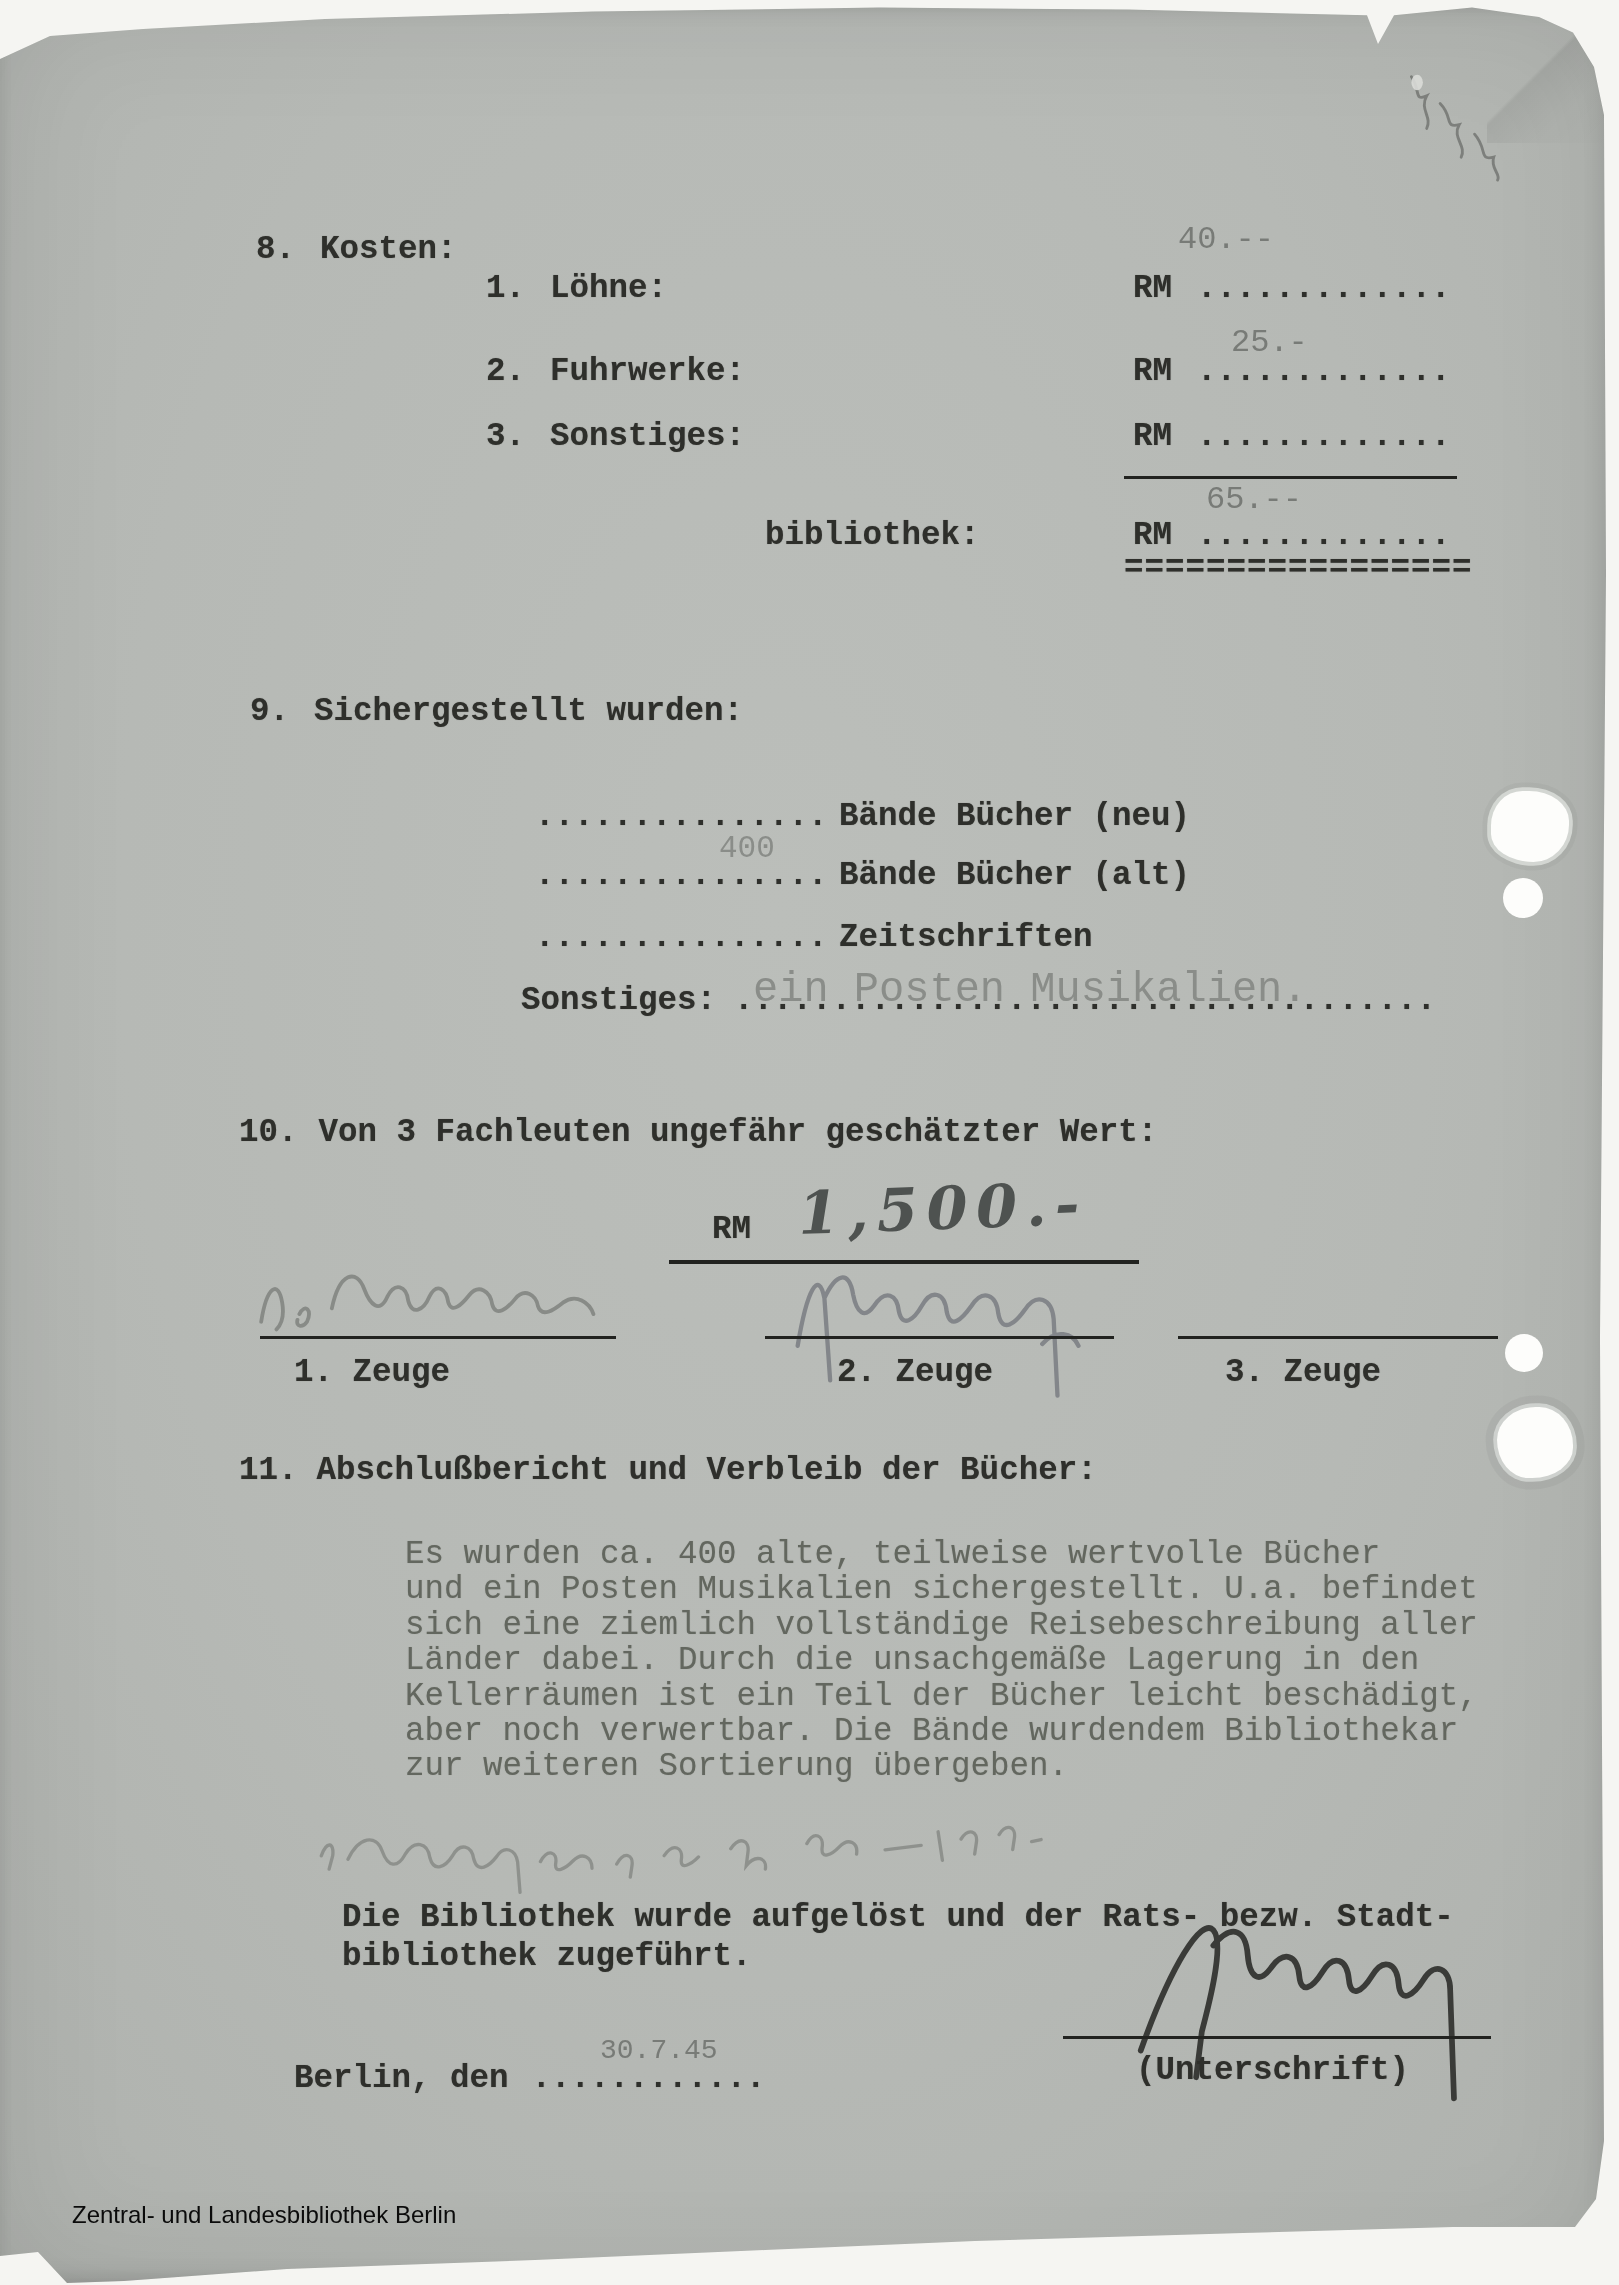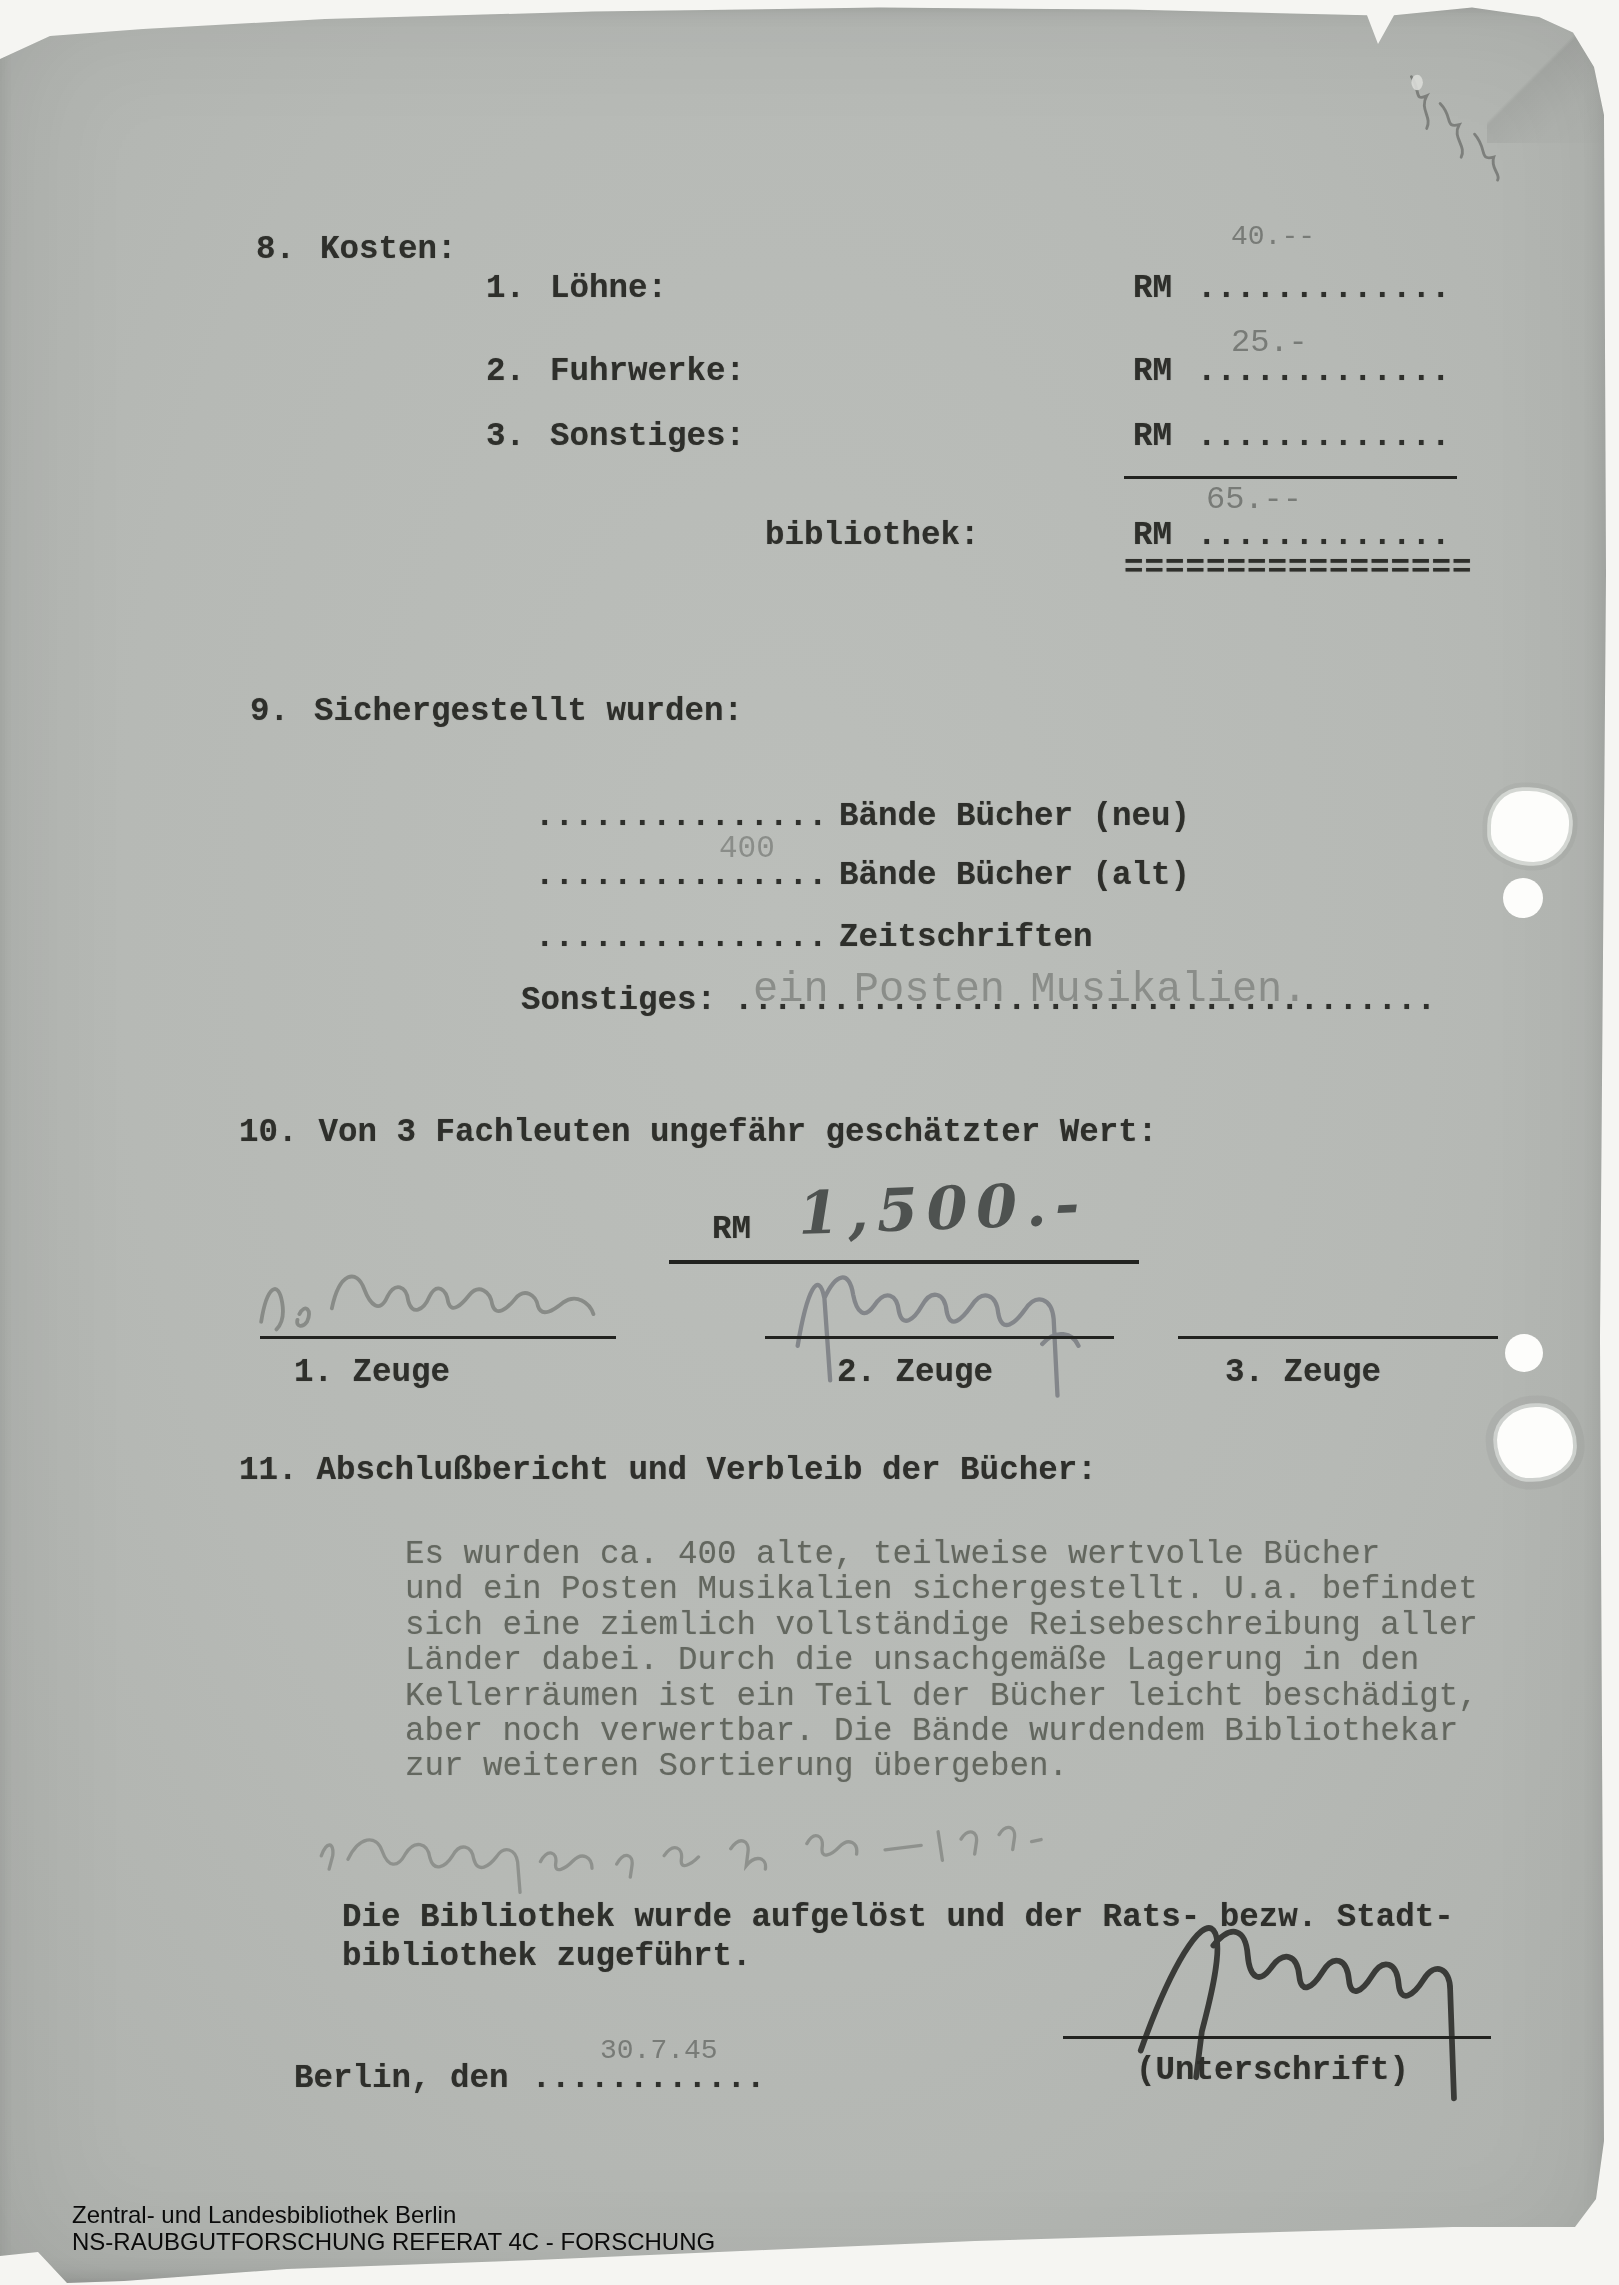--- a/index.html
+++ b/index.html
@@ -48,7 +48,7 @@
       <span>Kosten:</span>
     </div>
 
-    <div class="t faint" style="left:1231px;top:222px;font-size:28px">40.--</div>
+    <div class="t faint" style="left:1178px;top:222px;font-size:32px">40.--</div>
     <div class="t row" style="left:486px;top:271px">
       <span>1.</span>
       <span>Löhne:</span>

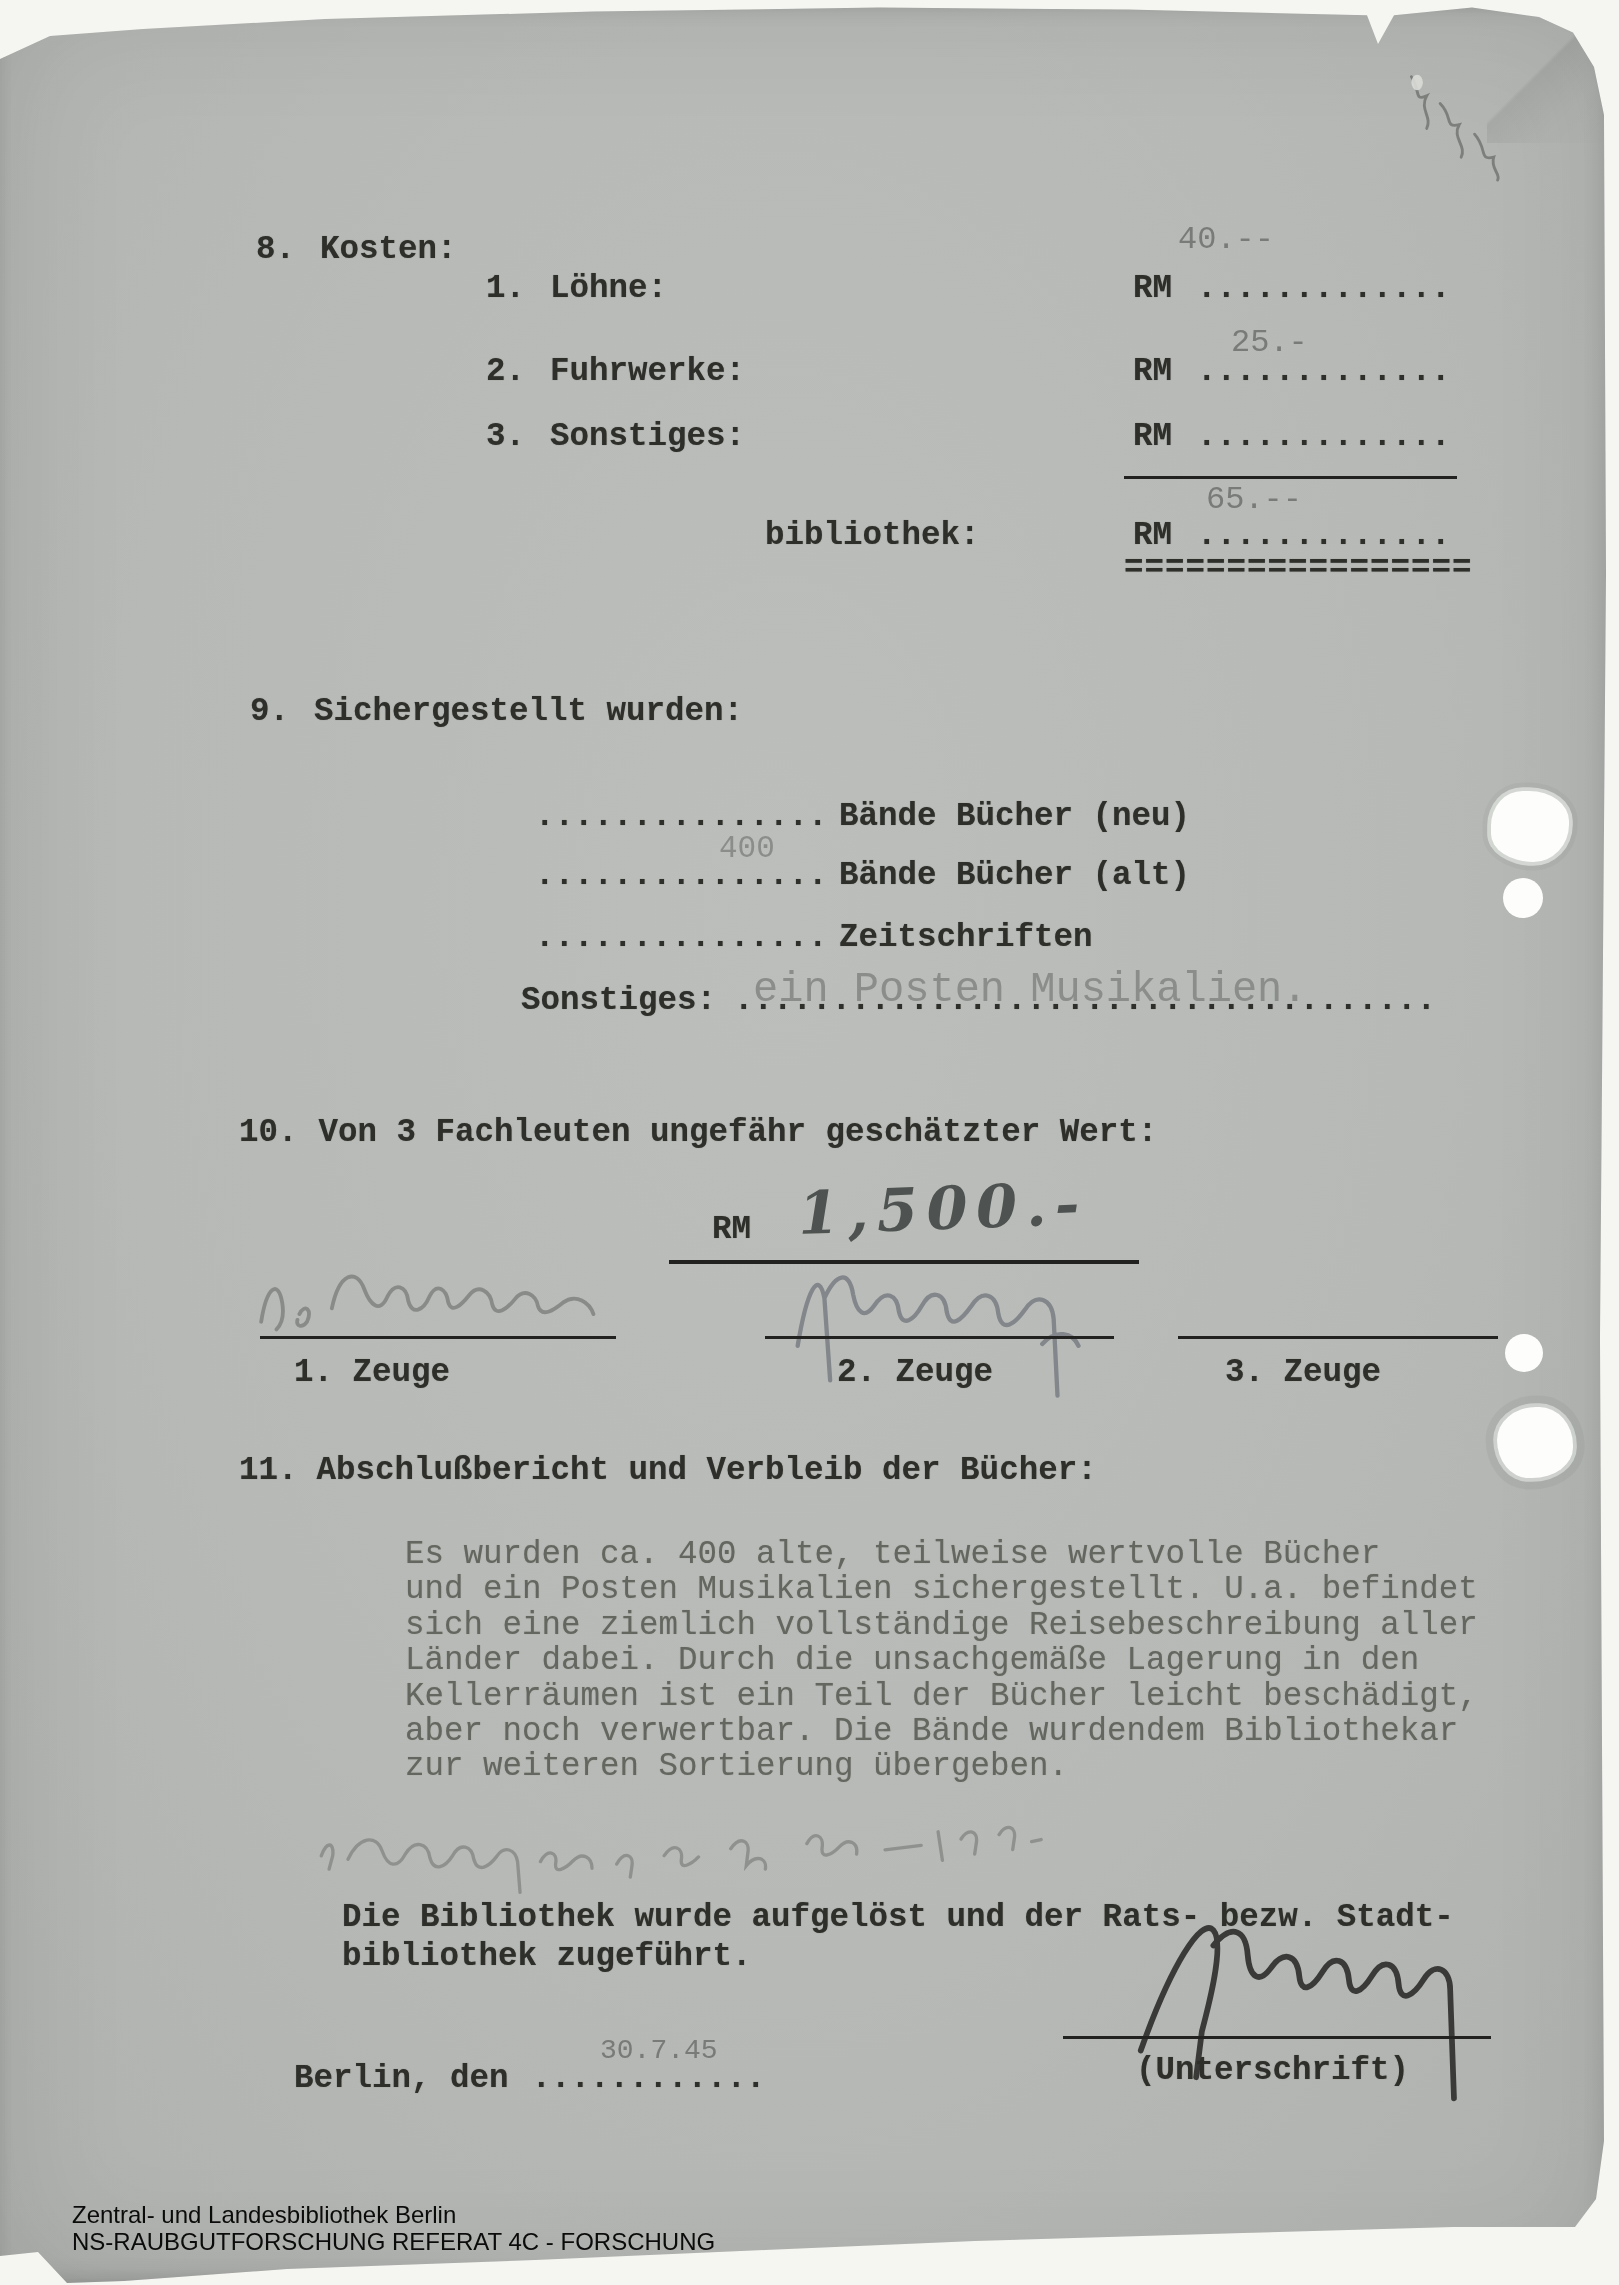--- a/index.html
+++ b/index.html
@@ -170,7 +170,6 @@
     <div class="hole blob2" style="left:1497px;top:1407px;width:76px;height:71px"></div>
 
     <div class="footer-sans" style="left:72px;top:2201px">Zentral- und Landesbibliothek Berlin</div>
-    <div class="footer-sans" style="left:72px;top:2228px">NS-RAUBGUTFORSCHUNG REFERAT 4C - FORSCHUNG</div>
   </div>
 </div>
 

